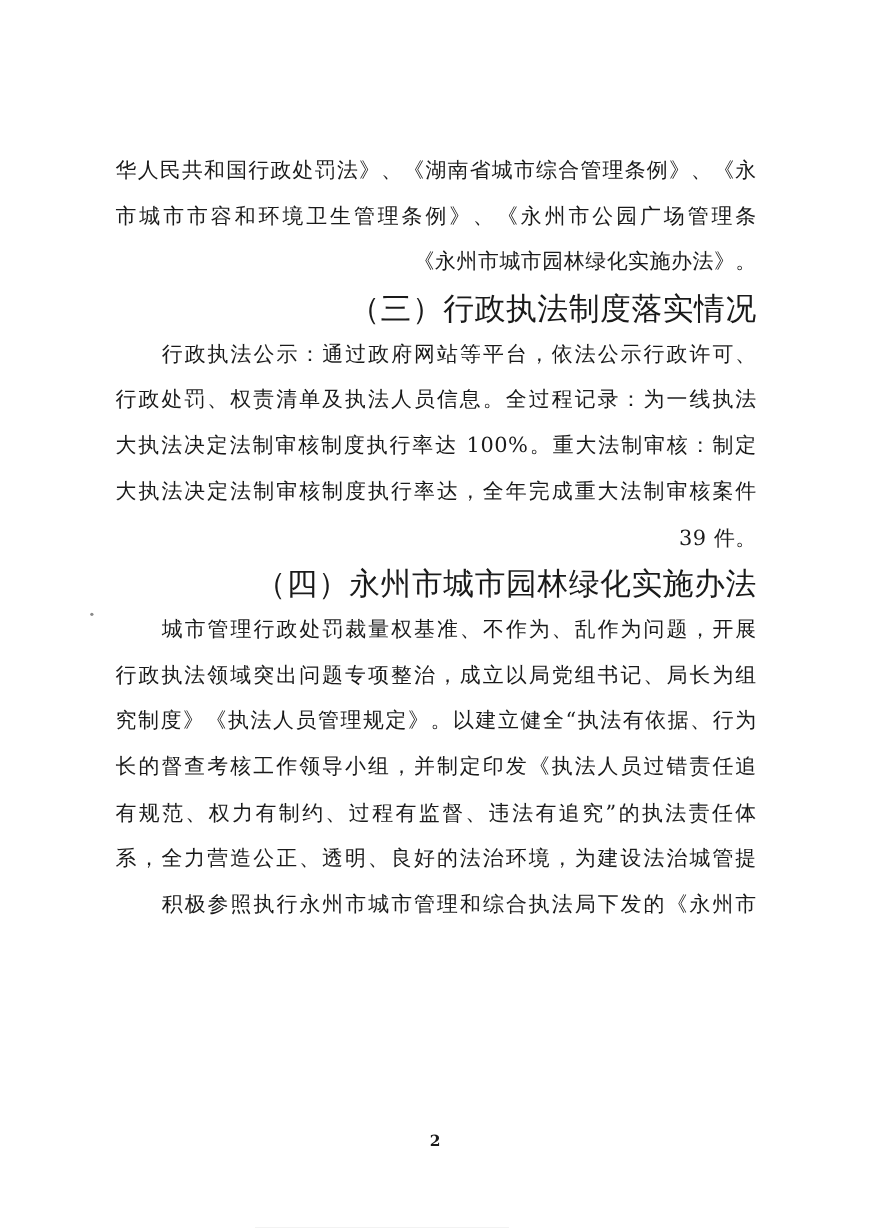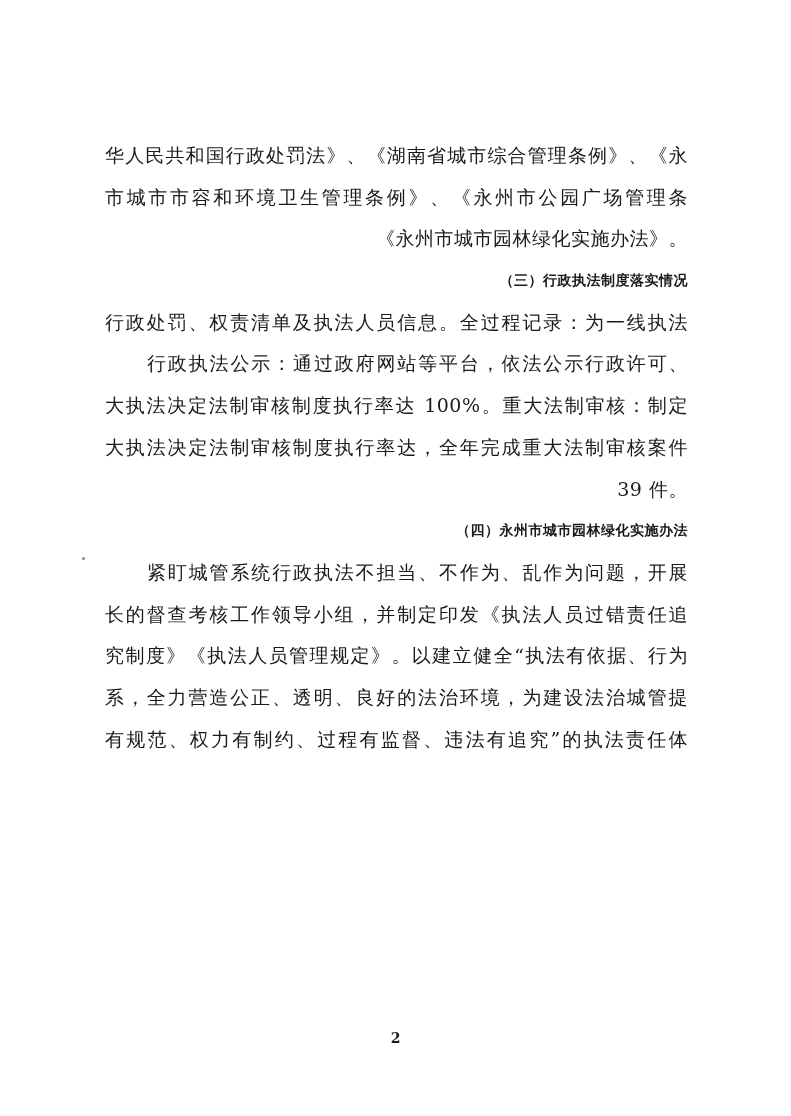--- a/index.html
+++ b/index.html
@@ -40,8 +40,8 @@
     text-indent: 42px;
   }
   .line.heading {
-    font-size: 14px;
-    font-weight: 700;
+    font-size: 28px;
+    font-weight: 400;
     letter-spacing: 0.5px;
   }
   .page-footer {

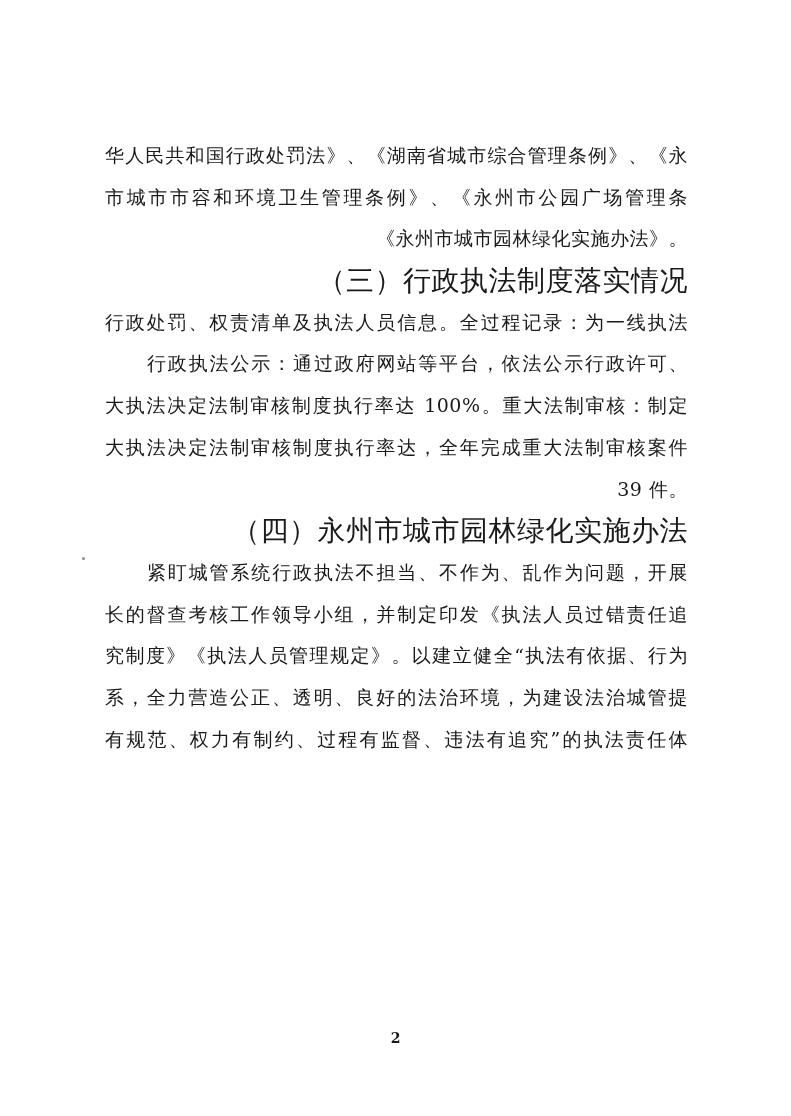--- a/index.html
+++ b/index.html
@@ -76,8 +76,8 @@
     <div class="line fill">市城市市容和环境卫生管理条例》、《永州市公园广场管理条例》、</div>
     <div class="line">《永州市城市园林绿化实施办法》。</div>
     <div class="line heading indent">（三）行政执法制度落实情况</div>
+    <div class="line indent fill">行政执法公示：通过政府网站等平台，依法公示行政许可、</div>
     <div class="line fill">行政处罚、权责清单及执法人员信息。全过程记录：为一线执法</div>
-    <div class="line indent fill">行政执法公示：通过政府网站等平台，依法公示行政许可、</div>
     <div class="line fill">大执法决定法制审核制度执行率达 100%。重大法制审核：制定</div>
     <div class="line fill">大执法决定法制审核制度执行率达，全年完成重大法制审核案件</div>
     <div class="line">39 件。</div>

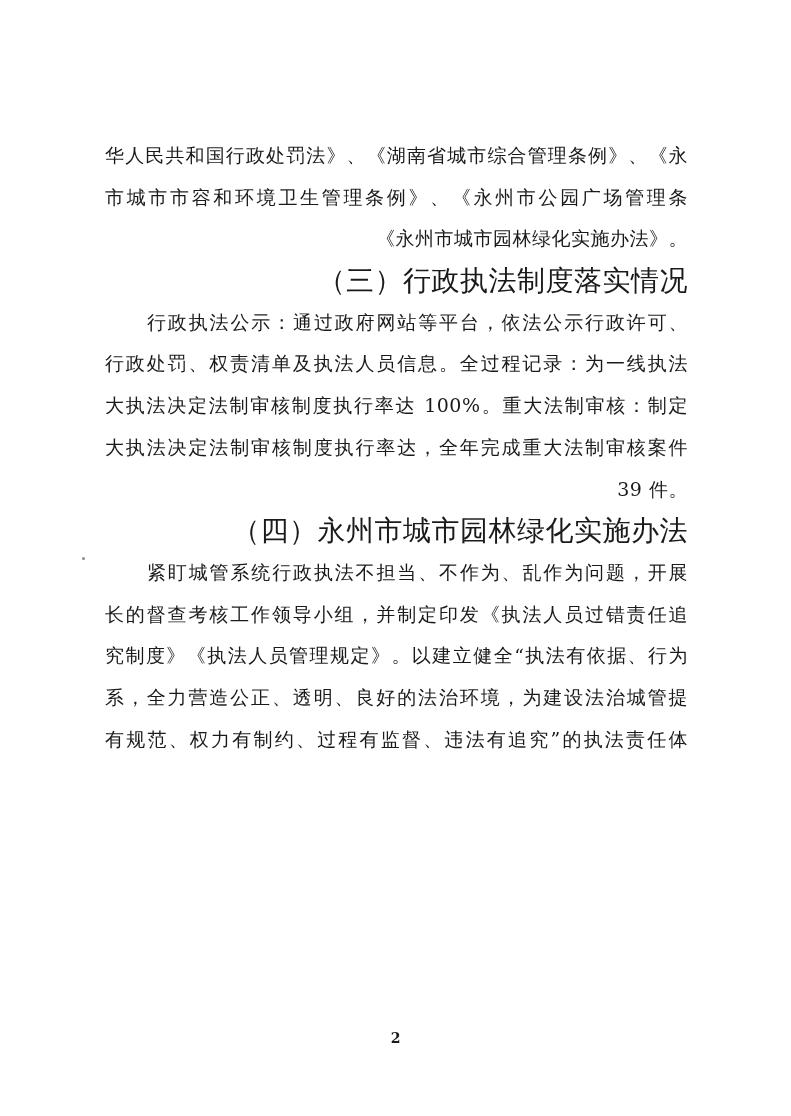--- a/index.html
+++ b/index.html
@@ -82,7 +82,7 @@
     <div class="line fill">大执法决定法制审核制度执行率达，全年完成重大法制审核案件</div>
     <div class="line">39 件。</div>
     <div class="line heading indent">（四）永州市城市园林绿化实施办法</div>
-    <div class="line indent fill">紧盯城管系统行政执法不担当、不作为、乱作为问题，开展</div>
+    <div class="line indent fill">城市管理行政处罚裁量权基准、不作为、乱作为问题，开展</div>
     <div class="line fill">长的督查考核工作领导小组，并制定印发《执法人员过错责任追</div>
     <div class="line fill">究制度》《执法人员管理规定》。以建立健全“执法有依据、行为</div>
     <div class="line fill">系，全力营造公正、透明、良好的法治环境，为建设法治城管提</div>

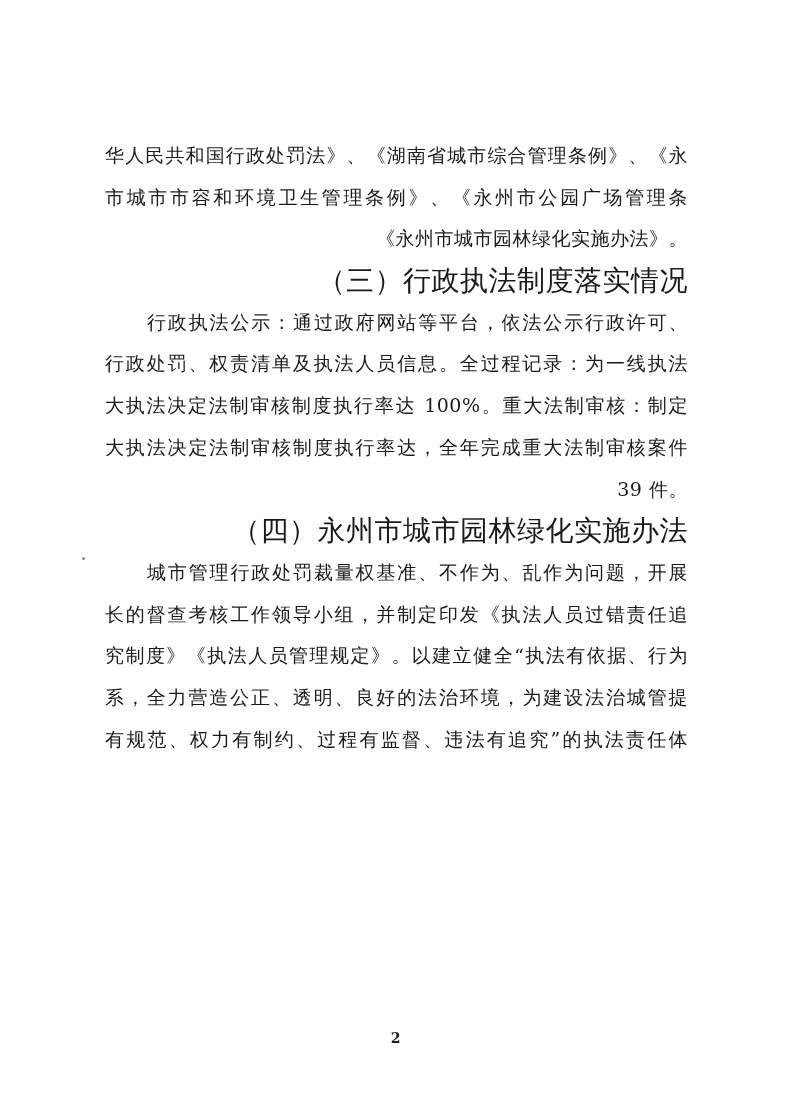--- a/index.html
+++ b/index.html
@@ -83,6 +83,7 @@
     <div class="line">39 件。</div>
     <div class="line heading indent">（四）永州市城市园林绿化实施办法</div>
     <div class="line indent fill">城市管理行政处罚裁量权基准、不作为、乱作为问题，开展</div>
+    <div class="line fill">行政执法领域突出问题专项整治，成立以局党组书记、局长为组</div>
     <div class="line fill">长的督查考核工作领导小组，并制定印发《执法人员过错责任追</div>
     <div class="line fill">究制度》《执法人员管理规定》。以建立健全“执法有依据、行为</div>
     <div class="line fill">系，全力营造公正、透明、良好的法治环境，为建设法治城管提</div>

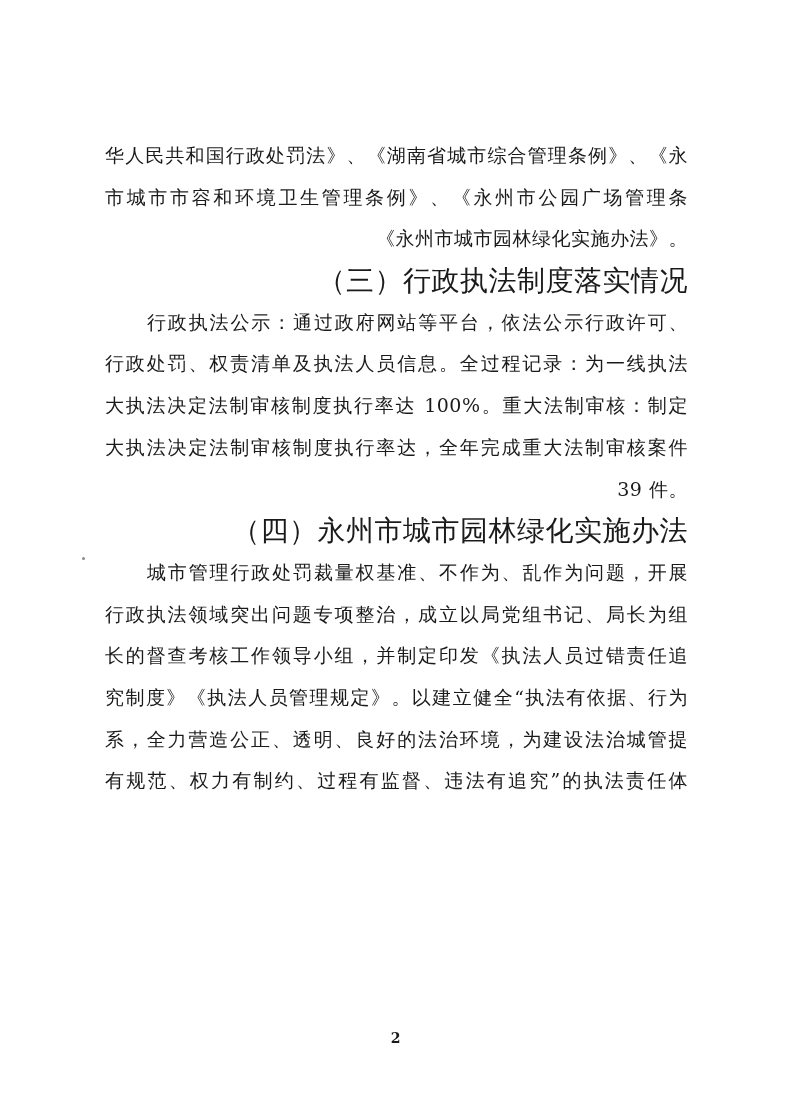--- a/index.html
+++ b/index.html
@@ -84,8 +84,8 @@
     <div class="line heading indent">（四）永州市城市园林绿化实施办法</div>
     <div class="line indent fill">城市管理行政处罚裁量权基准、不作为、乱作为问题，开展</div>
     <div class="line fill">行政执法领域突出问题专项整治，成立以局党组书记、局长为组</div>
+    <div class="line fill">究制度》《执法人员管理规定》。以建立健全“执法有依据、行为</div>
     <div class="line fill">长的督查考核工作领导小组，并制定印发《执法人员过错责任追</div>
-    <div class="line fill">究制度》《执法人员管理规定》。以建立健全“执法有依据、行为</div>
     <div class="line fill">系，全力营造公正、透明、良好的法治环境，为建设法治城管提</div>
     <div class="line fill">有规范、权力有制约、过程有监督、违法有追究”的执法责任体</div>
   </div>

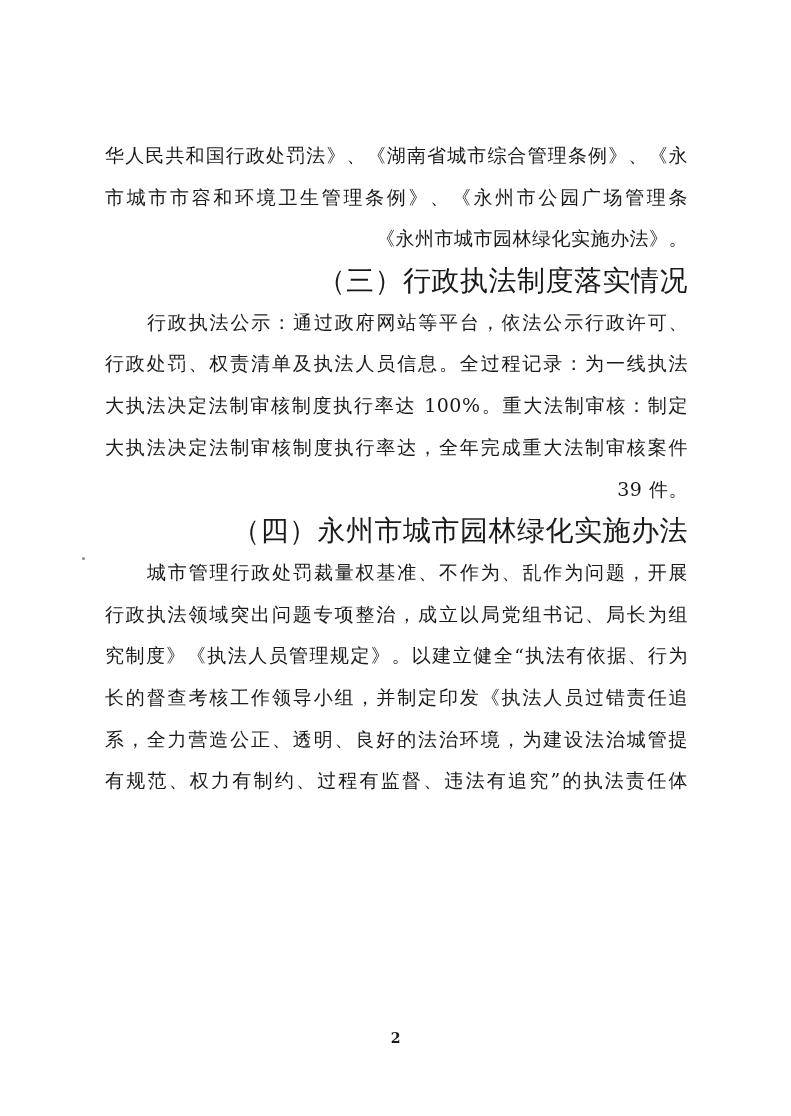--- a/index.html
+++ b/index.html
@@ -86,8 +86,8 @@
     <div class="line fill">行政执法领域突出问题专项整治，成立以局党组书记、局长为组</div>
     <div class="line fill">究制度》《执法人员管理规定》。以建立健全“执法有依据、行为</div>
     <div class="line fill">长的督查考核工作领导小组，并制定印发《执法人员过错责任追</div>
+    <div class="line fill">有规范、权力有制约、过程有监督、违法有追究”的执法责任体</div>
     <div class="line fill">系，全力营造公正、透明、良好的法治环境，为建设法治城管提</div>
-    <div class="line fill">有规范、权力有制约、过程有监督、违法有追究”的执法责任体</div>
   </div>
 
   <div class="page-footer">2</div>

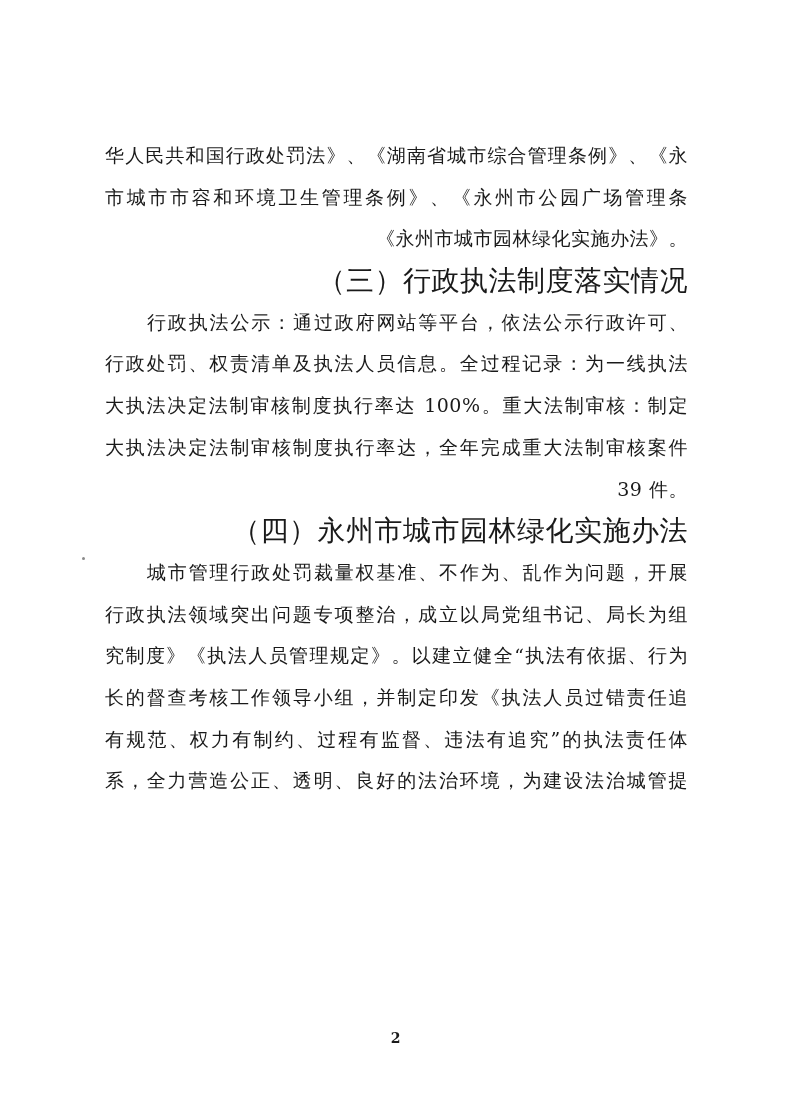--- a/index.html
+++ b/index.html
@@ -88,6 +88,7 @@
     <div class="line fill">长的督查考核工作领导小组，并制定印发《执法人员过错责任追</div>
     <div class="line fill">有规范、权力有制约、过程有监督、违法有追究”的执法责任体</div>
     <div class="line fill">系，全力营造公正、透明、良好的法治环境，为建设法治城管提</div>
+    <div class="line indent fill">积极参照执行永州市城市管理和综合执法局下发的《永州市</div>
   </div>
 
   <div class="page-footer">2</div>

